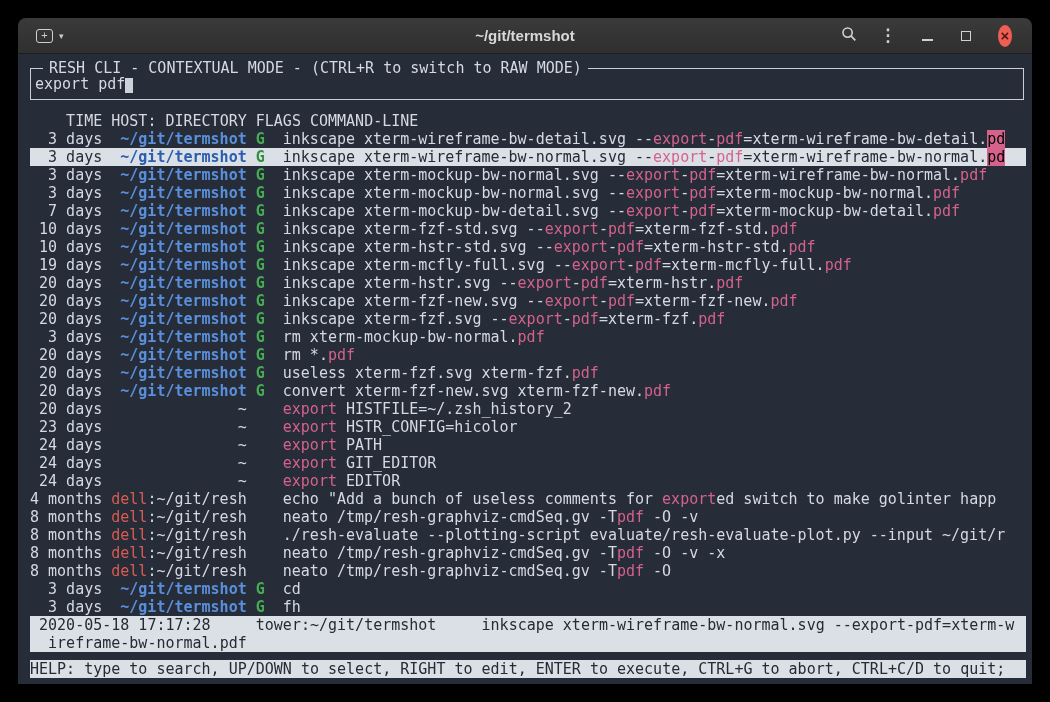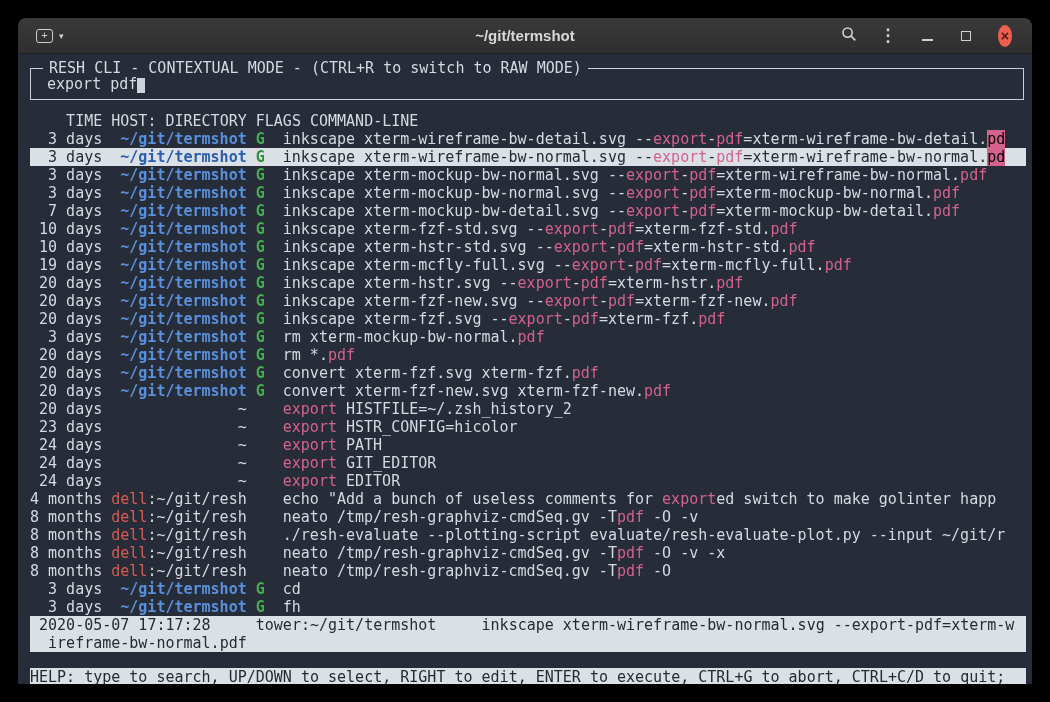--- a/index.html
+++ b/index.html
@@ -42,7 +42,7 @@
   .line{white-space:pre;height:18px;overflow:hidden;}
   
   .query-box{position:relative;border:1px solid #c9ced8;margin:8px 2px 12px 0;
-             padding:6px 16px;}
+             padding:6px 4px;}
   .box-title{position:absolute;top:-10px;left:12px;background:var(--term-bg);
              padding:0 6px;line-height:18px;}
   .cursor{display:inline-block;width:8px;height:15px;background:#ccd2da;

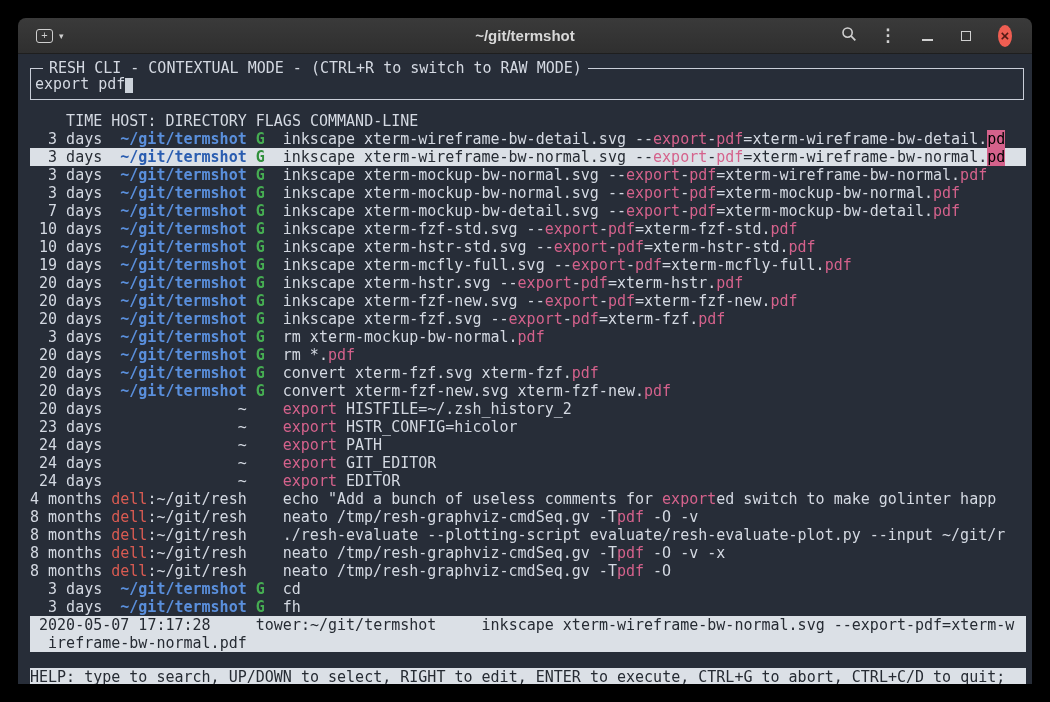--- a/index.html
+++ b/index.html
@@ -124,7 +124,7 @@
         <div class="line row"><span class="col-time">20 days</span><span class="col-host"><span class="c-blue">~/git/termshot</span></span><span class="col-flag">G</span><span class="col-cmd"><span>inkscape xterm-fzf.svg --</span><span class="c-hl">export</span><span>-</span><span class="c-hl">pdf</span><span>=xterm-fzf.</span><span class="c-hl">pdf</span></span></div>
         <div class="line row"><span class="col-time">3 days</span><span class="col-host"><span class="c-blue">~/git/termshot</span></span><span class="col-flag">G</span><span class="col-cmd"><span>rm xterm-mockup-bw-normal.</span><span class="c-hl">pdf</span></span></div>
         <div class="line row"><span class="col-time">20 days</span><span class="col-host"><span class="c-blue">~/git/termshot</span></span><span class="col-flag">G</span><span class="col-cmd"><span>rm *.</span><span class="c-hl">pdf</span></span></div>
-        <div class="line row"><span class="col-time">20 days</span><span class="col-host"><span class="c-blue">~/git/termshot</span></span><span class="col-flag">G</span><span class="col-cmd"><span>convert xterm-fzf.svg xterm-fzf.</span><span class="c-hl">pdf</span></span></div>
+        <div class="line row"><span class="col-time">20 days</span><span class="col-host"><span class="c-blue">~/git/termshot</span></span><span class="col-flag">G</span><span class="col-cmd"><span>useless xterm-fzf.svg xterm-fzf.</span><span class="c-hl">pdf</span></span></div>
         <div class="line row"><span class="col-time">20 days</span><span class="col-host"><span class="c-blue">~/git/termshot</span></span><span class="col-flag">G</span><span class="col-cmd"><span>convert xterm-fzf-new.svg xterm-fzf-new.</span><span class="c-hl">pdf</span></span></div>
         <div class="line row"><span class="col-time">20 days</span><span class="col-host"><span class="c-fg">~</span></span><span class="col-flag"></span><span class="col-cmd"><span class="c-hl">export</span><span> HISTFILE=~/.zsh_history_2</span></span></div>
         <div class="line row"><span class="col-time">23 days</span><span class="col-host"><span class="c-fg">~</span></span><span class="col-flag"></span><span class="col-cmd"><span class="c-hl">export</span><span> HSTR_CONFIG=hicolor</span></span></div>

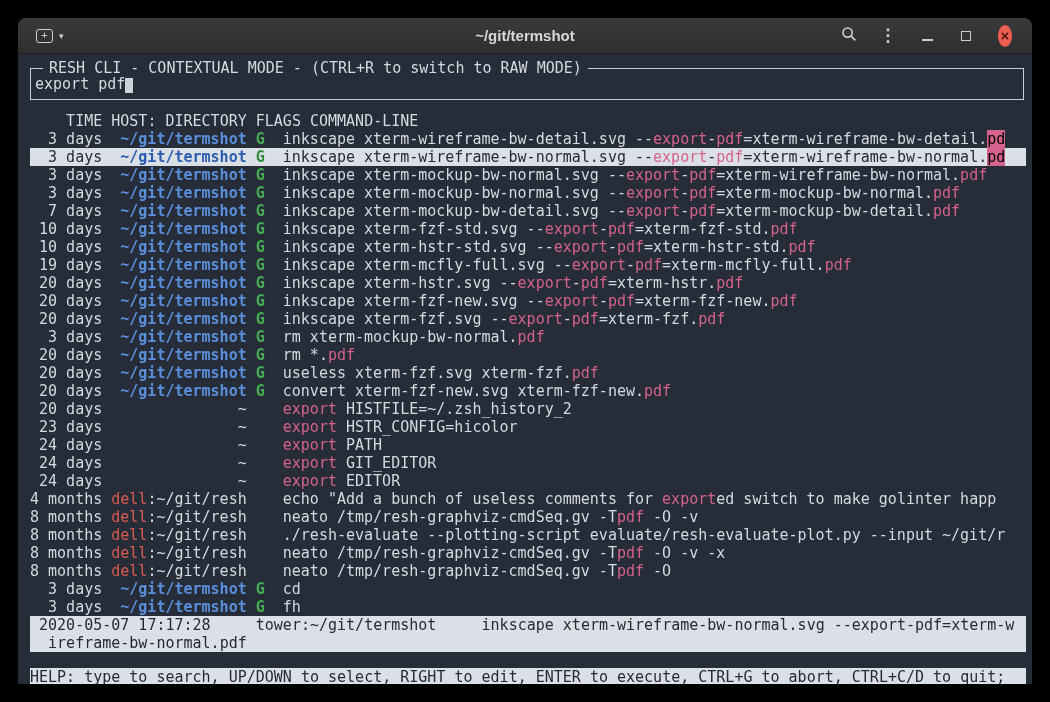--- a/index.html
+++ b/index.html
@@ -141,7 +141,7 @@
       </div>
 
     <div class="detail-panel">
-      <div class="line"> 2020-05-07 17:17:28     tower:~/git/termshot     inkscape xterm-wireframe-bw-normal.svg --export-pdf=xterm-w</div>
+      <div class="line"> 2020-05-18 17:17:28     tower:~/git/termshot     inkscape xterm-wireframe-bw-normal.svg --export-pdf=xterm-w</div>
       <div class="line">  ireframe-bw-normal.pdf</div>
     </div>
 

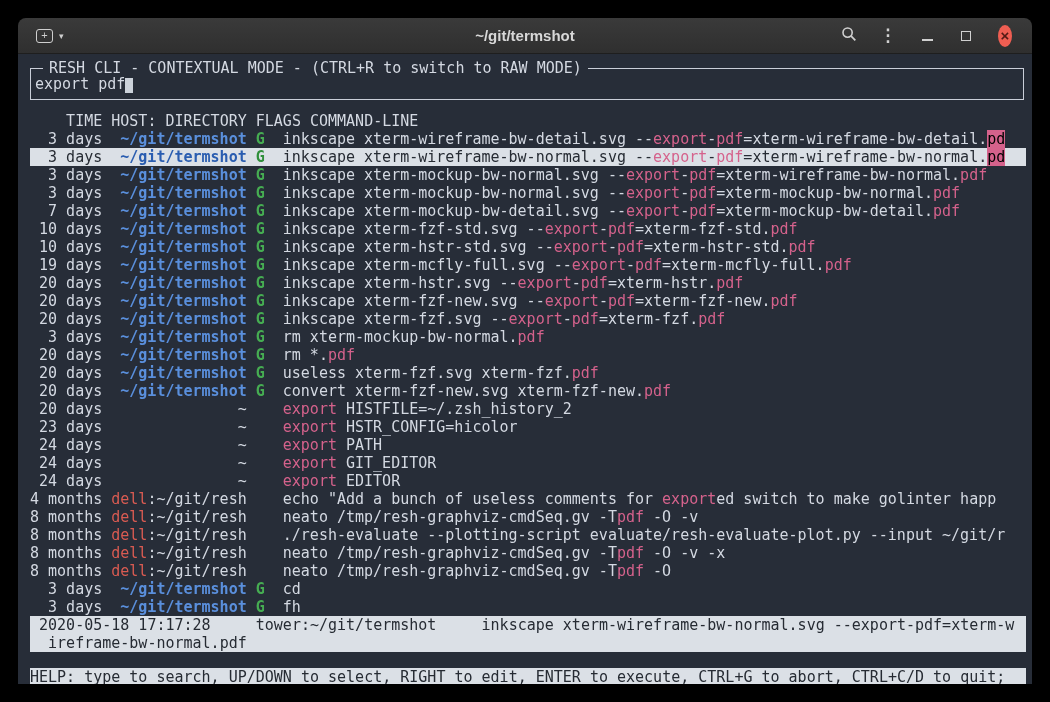--- a/index.html
+++ b/index.html
@@ -64,7 +64,7 @@
   .row.selected .col-flag{color:#2f8f3a;}
   
   .detail-panel{background:var(--sel-bg);color:var(--sel-fg);}
-  .help-bar{background:var(--sel-bg);color:var(--sel-fg);margin-top:16px;}
+  .help-bar{background:var(--sel-bg);color:var(--sel-fg);margin-top:8px;}
 </style>
 </head>
 <body>

